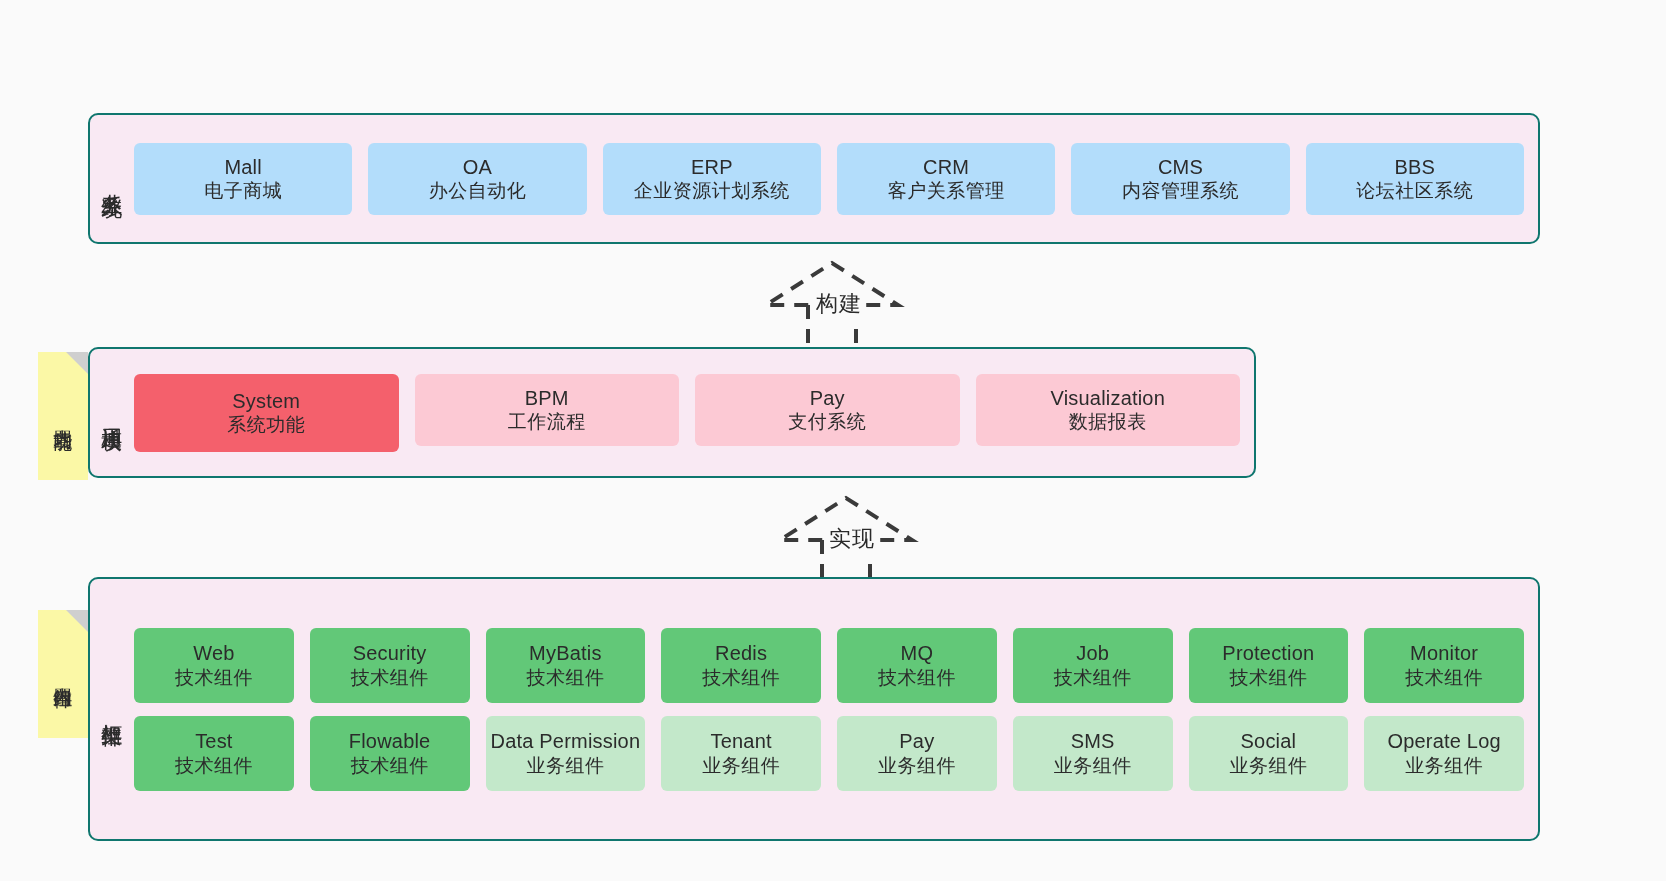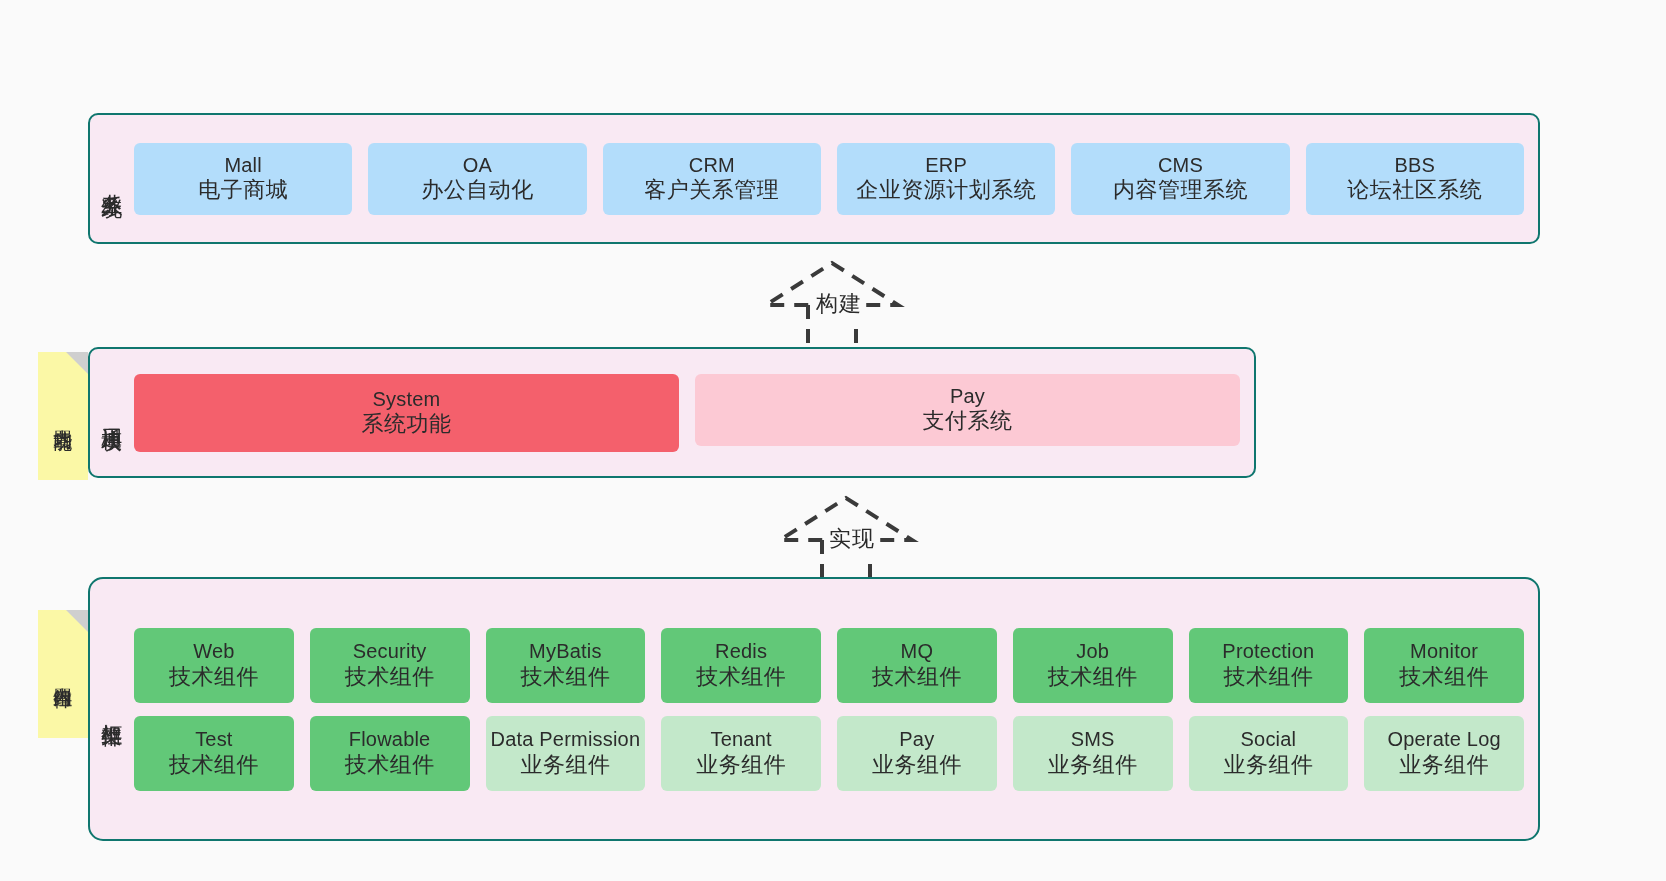--- a/index.html
+++ b/index.html
@@ -151,12 +151,12 @@
           <div class="cn">办公自动化</div>
         </div>
         <div class="node blue" style="height:72px;">
+          <div class="en">ERP</div>
+          <div class="cn">企业资源计划系统</div>
+        </div>
+        <div class="node blue" style="height:72px;">
           <div class="en">CRM</div>
           <div class="cn">客户关系管理</div>
-        </div>
-        <div class="node blue" style="height:72px;">
-          <div class="en">ERP</div>
-          <div class="cn">企业资源计划系统</div>
         </div>
         <div class="node blue" style="height:72px;">
           <div class="en">CMS</div>

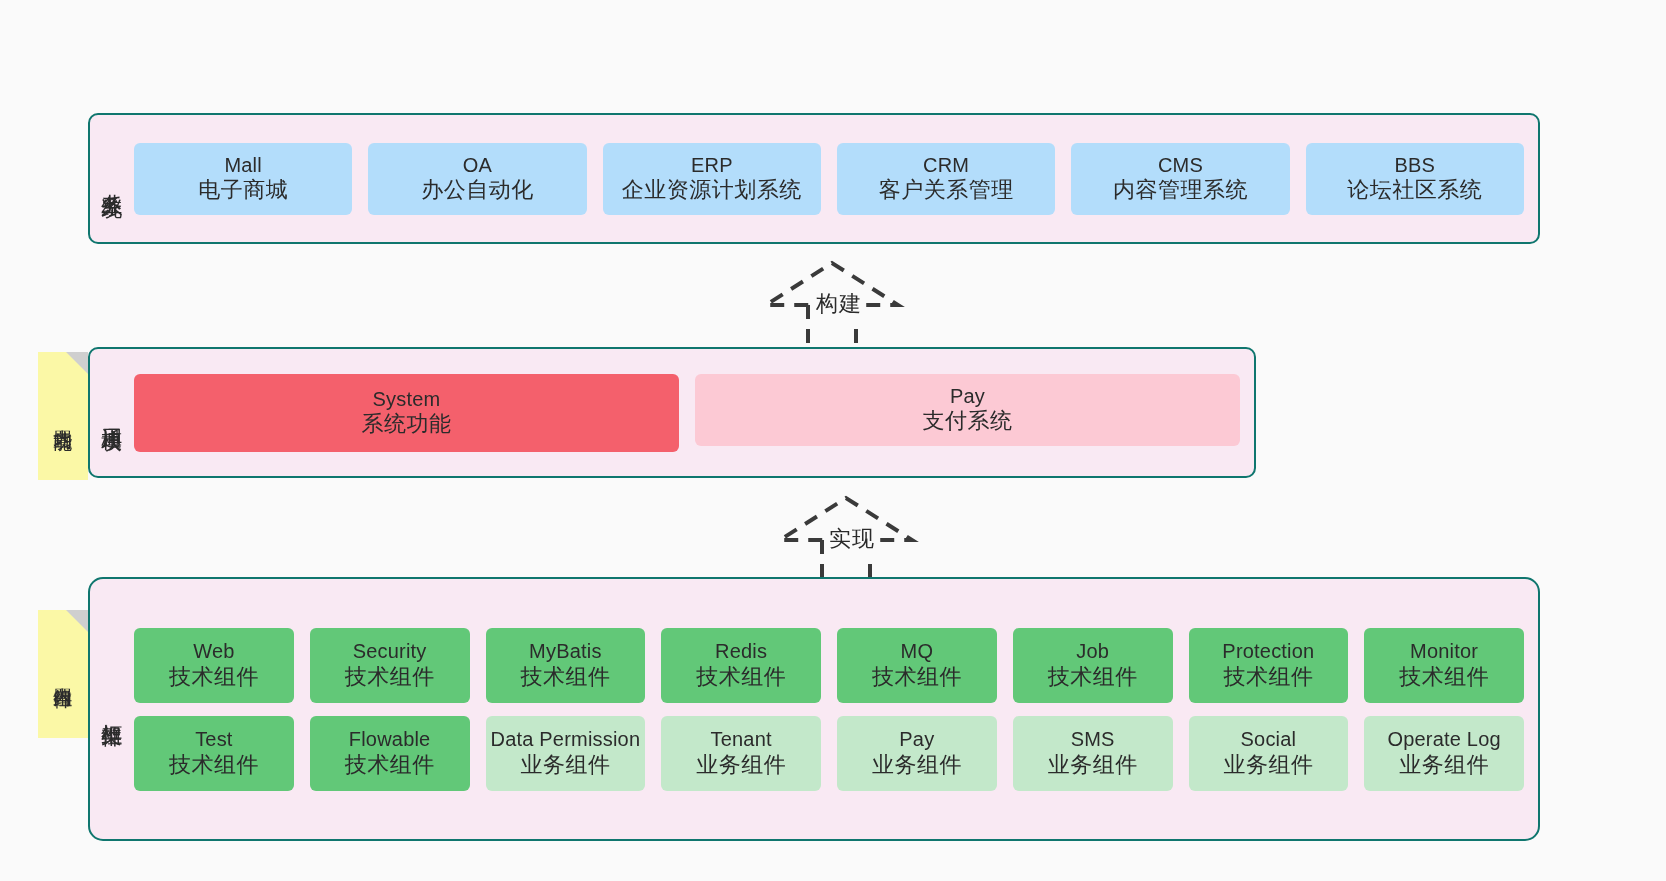--- a/index.html
+++ b/index.html
@@ -80,7 +80,7 @@
     letter-spacing: 0.2px;
   }
   .node .cn {
-    font-size: 22px;
+    font-size: 19px;
     letter-spacing: 0.5px;
   }
 

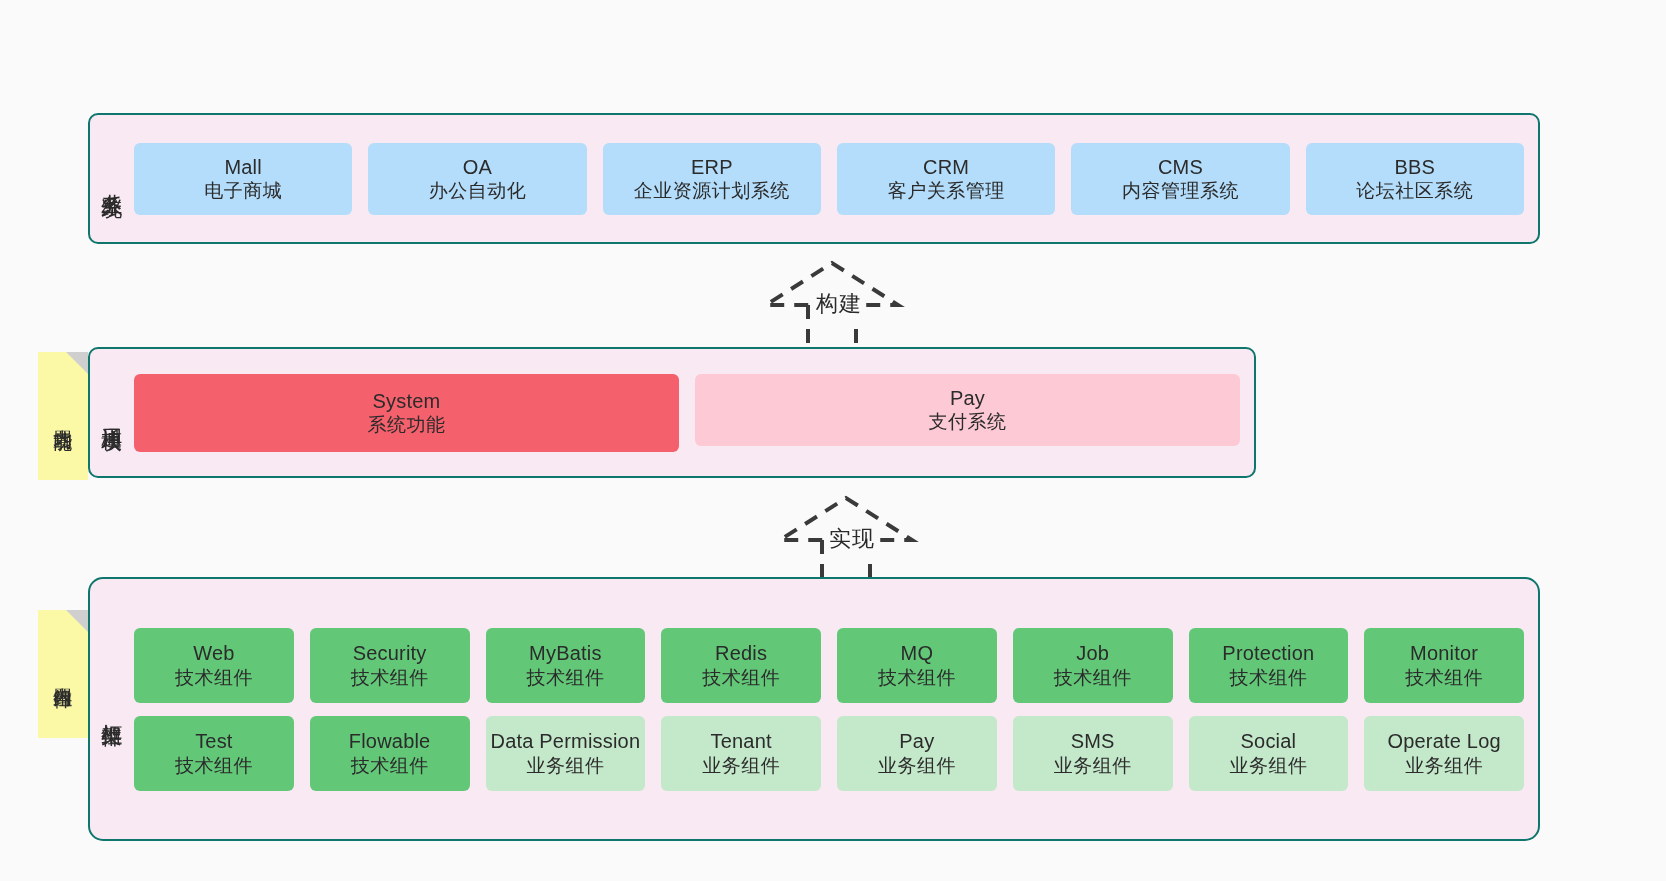--- a/index.html
+++ b/index.html
@@ -192,6 +192,10 @@
           <div class="cn">系统功能</div>
         </div>
         <div class="node pink" style="height:72px;">
+          <div class="en">BPM</div>
+          <div class="cn">工作流程</div>
+        </div>
+        <div class="node pink" style="height:72px;">
           <div class="en">Pay</div>
           <div class="cn">支付系统</div>
         </div>

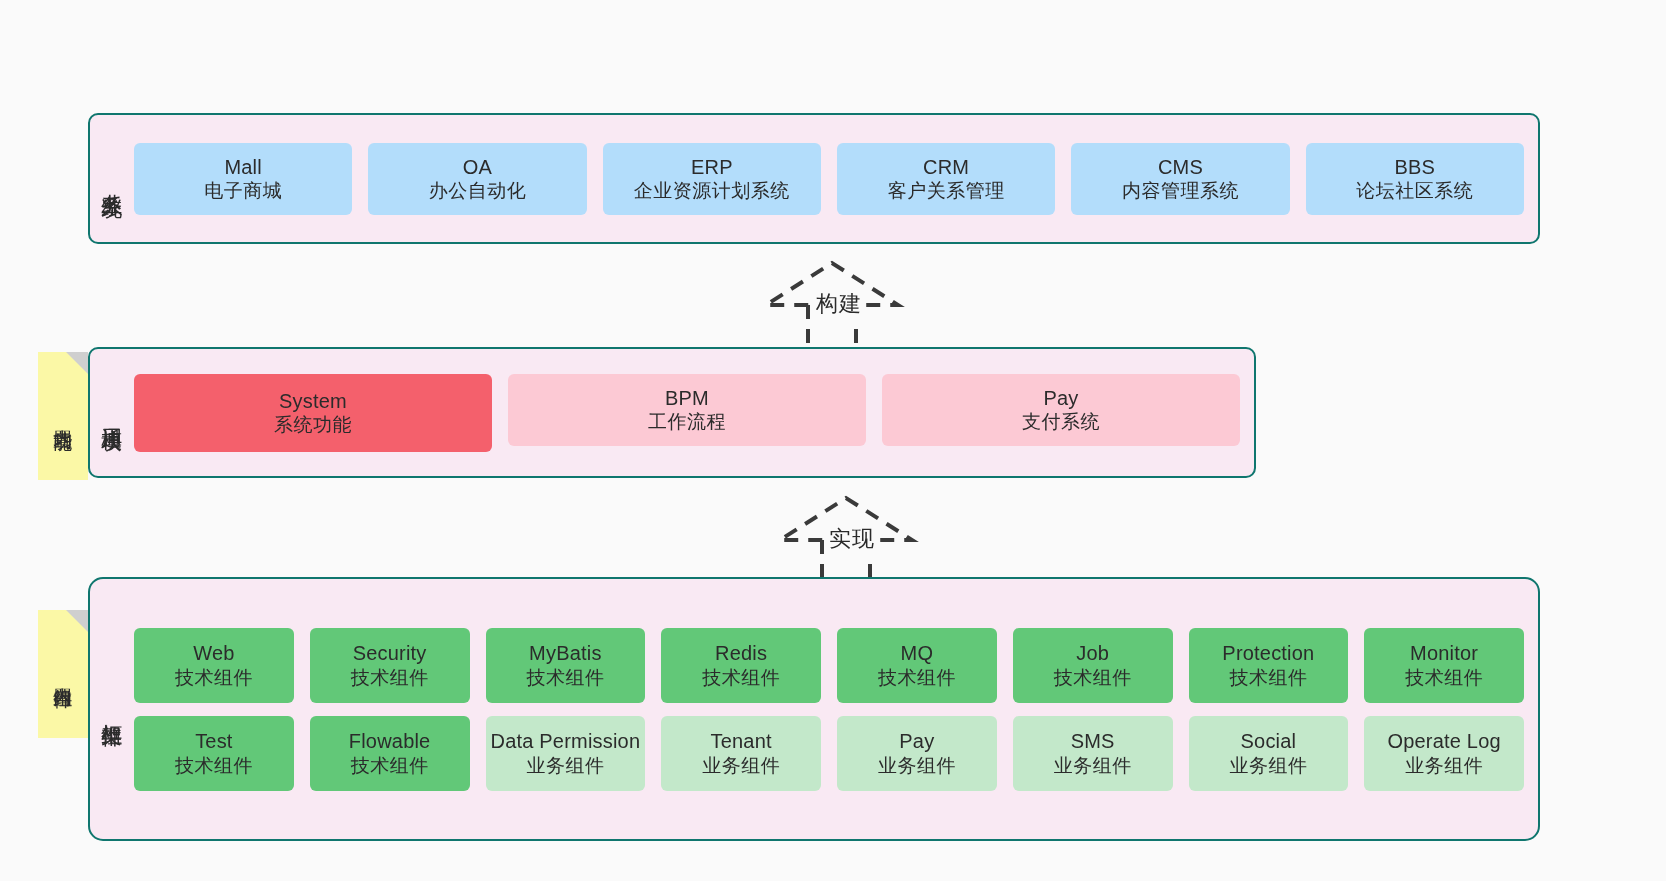--- a/index.html
+++ b/index.html
@@ -199,6 +199,10 @@
           <div class="en">Pay</div>
           <div class="cn">支付系统</div>
         </div>
+        <div class="node pink" style="height:72px;">
+          <div class="en">Visualization</div>
+          <div class="cn">数据报表</div>
+        </div>
       </div>
     </div>
   </div>

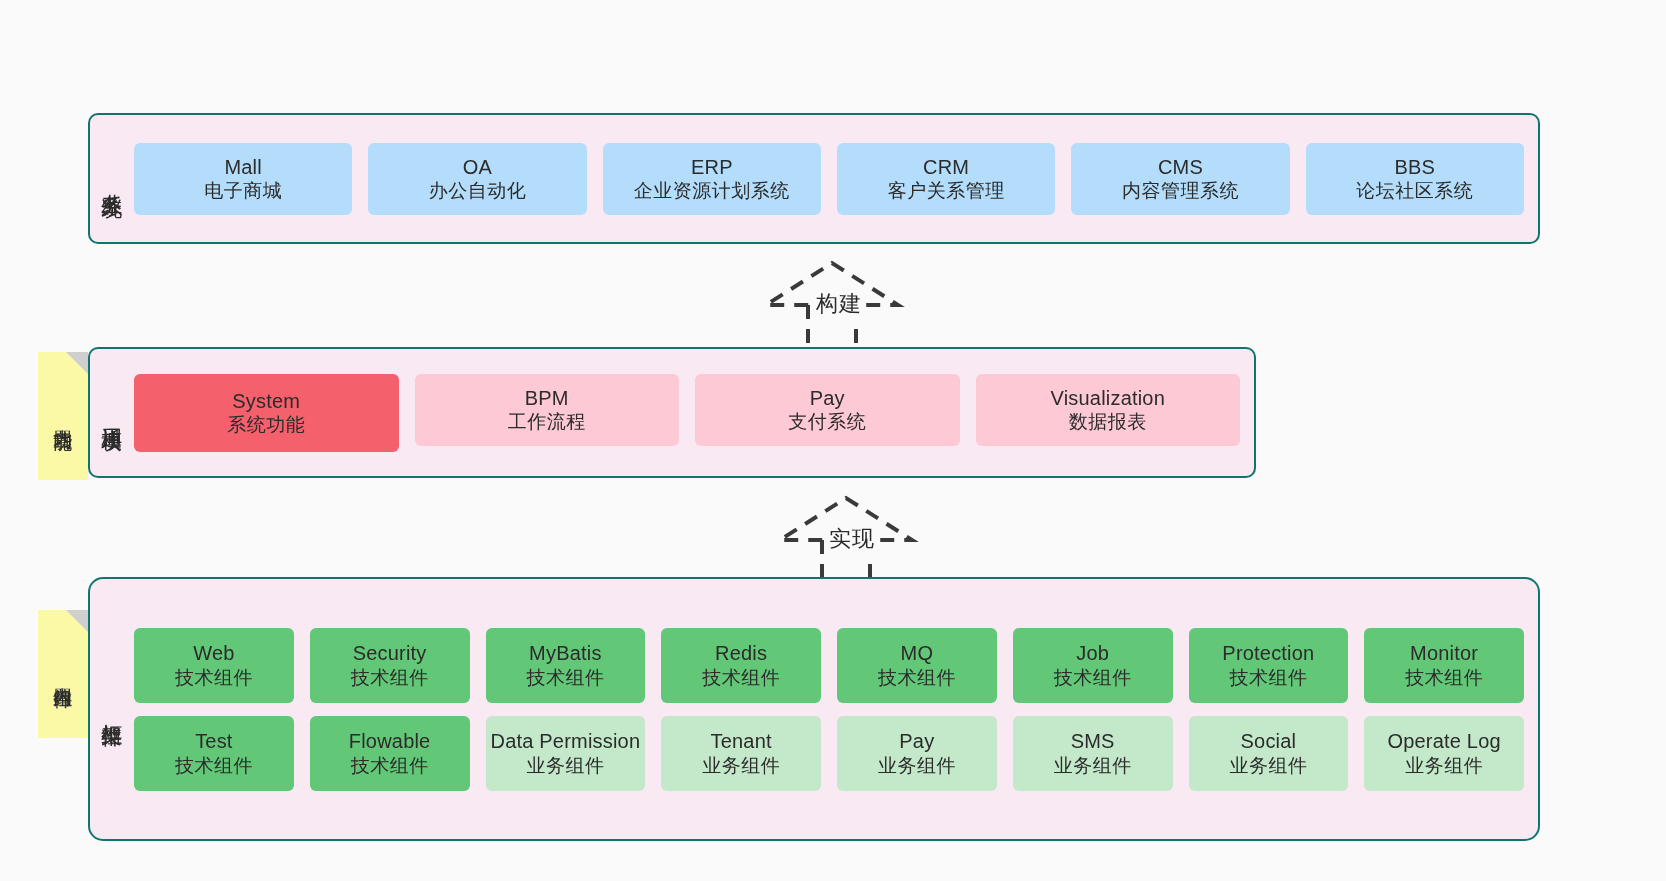--- a/index.html
+++ b/index.html
@@ -220,7 +220,7 @@
     <span>内置组件</span>
   </div>
 
-  <div class="layer" id="layer-2" style="left:88px; top:577px; width:1452px; height:264px;border-radius:15px;">
+  <div class="layer" id="layer-2" style="left:88px; top:577px; width:1452px; height:264px;">
     <div class="layer-label">框架组件</div>
     <div class="layer-body">
 

